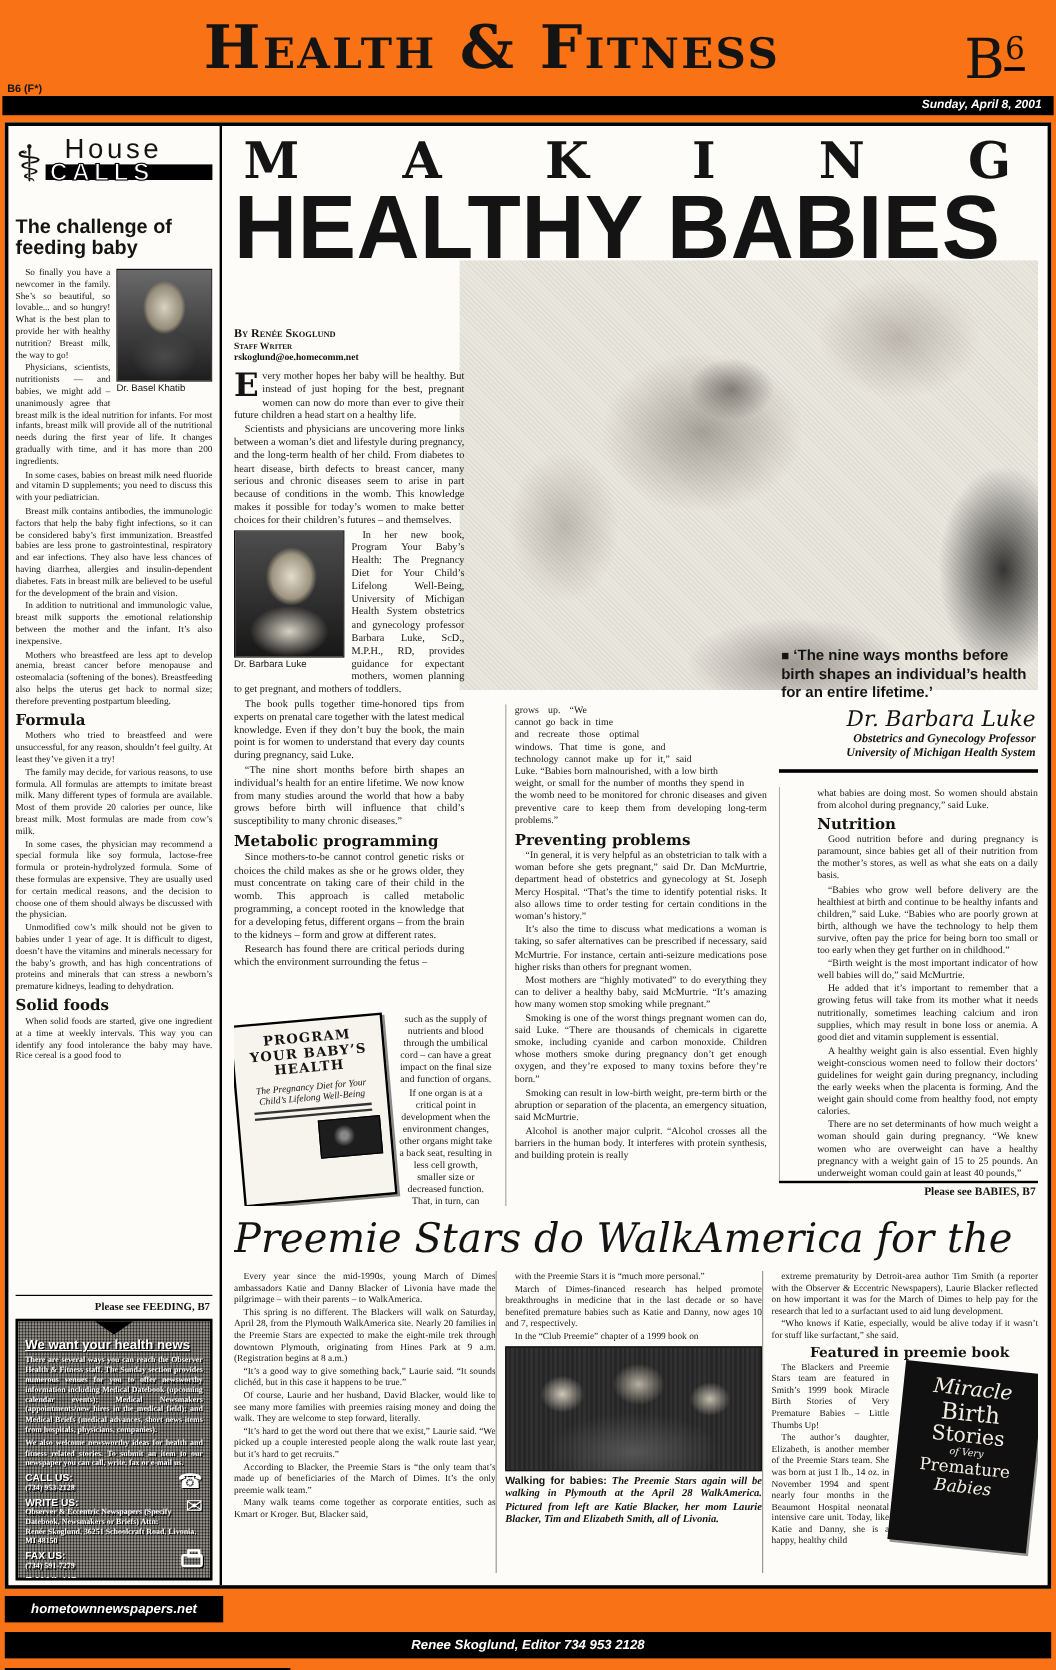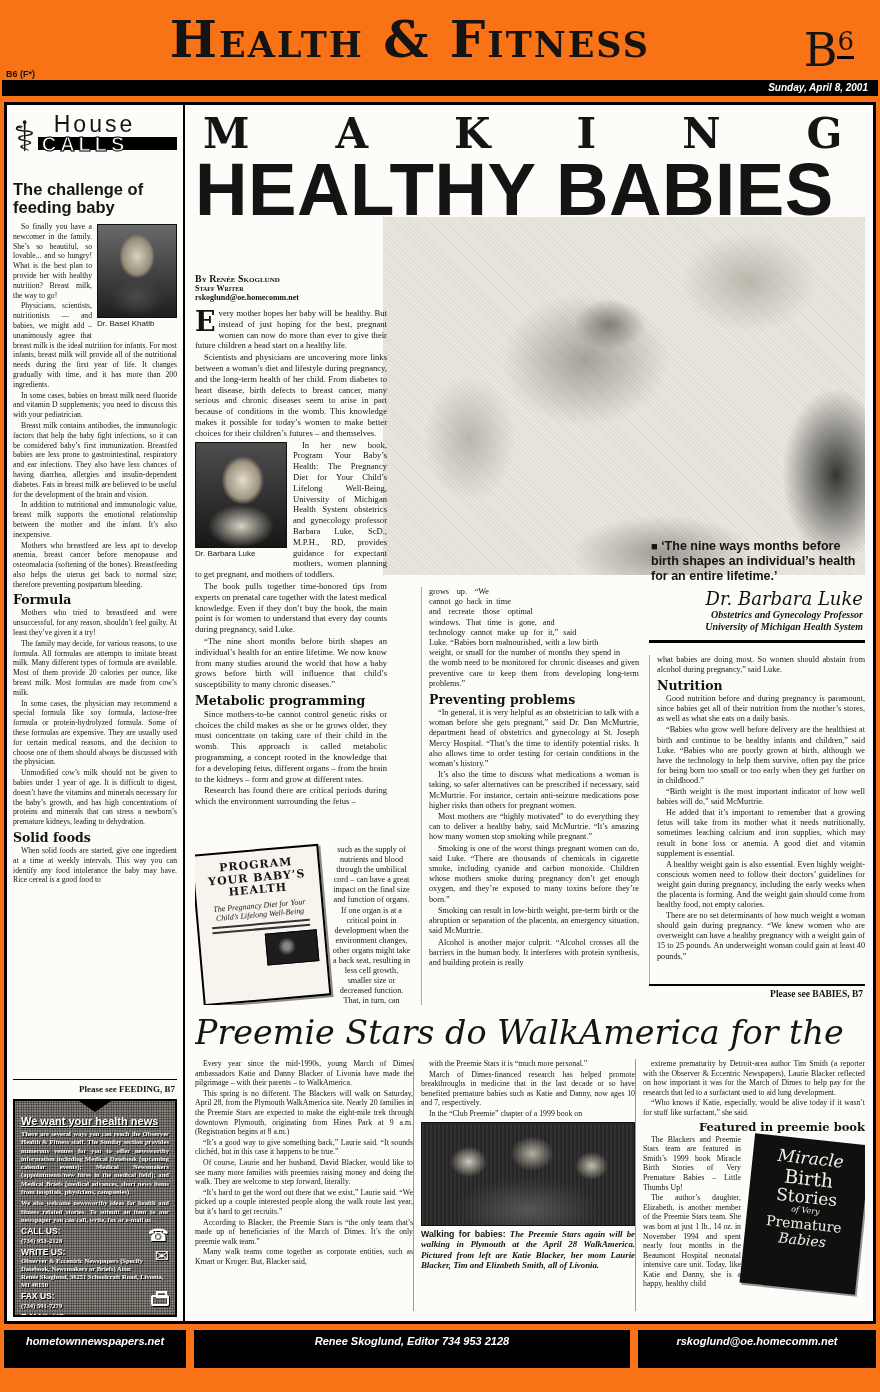--- a/index.html
+++ b/index.html
@@ -132,7 +132,7 @@
   .pq-role { font-style:italic; font-weight:bold; font-size:10px; line-height:12px; text-align:right; }
   .c3text { flex:1; overflow:hidden; border-left:1px solid #aaa; padding-left:7px; margin-top:12px;
     font-size:8.2px; line-height:10.1px; text-align:justify; }
-  .c3text p { margin-bottom:1px; text-indent:9px; }
+  .c3text p { margin-bottom:1px; text-indent:9px;margin-left:24px; }
   .cont { text-indent:0 !important; }
   .jump3 { text-align:right; font-weight:bold; font-size:9.5px; border-top:2px solid #000; padding:3px 2px 6px; }
   

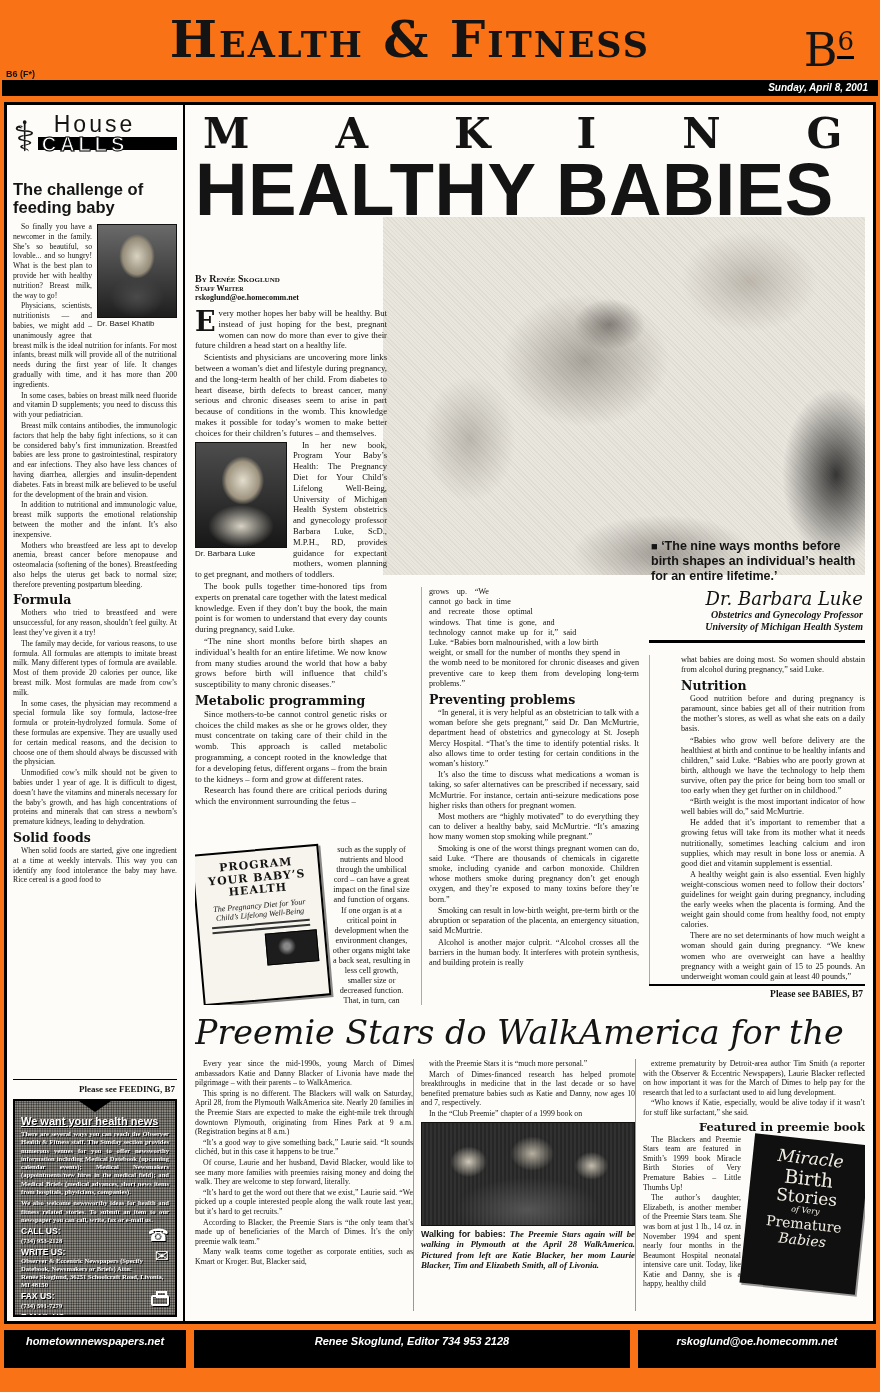--- a/index.html
+++ b/index.html
@@ -156,7 +156,7 @@
   .walk-caption { font-size:8.8px; line-height:10.6px; }
   .wc-lead { font-family:"Liberation Sans",sans-serif; font-weight:bold; }
   .wc-rest { font-style:italic; font-weight:bold; }
-  .feat-head { font-family:"DejaVu Serif",serif; font-weight:bold; font-size:11.5px; line-height:13px; margin:3px 0 2px; text-align:right; }
+  .feat-head { font-family:"DejaVu Serif",serif; font-weight:bold; font-size:11.5px; line-height:13px; margin:3px 0 2px; text-align:center; }
   .book2 { float:right; width:116px; height:150px; background:#101010; color:#f3efe4;
     transform:rotate(6deg); margin:4px 2px 4px 6px; text-align:center; padding-top:10px;
     font-family:"DejaVu Serif",serif; box-shadow:2px 2px 0 rgba(0,0,0,0.4); overflow:hidden; }

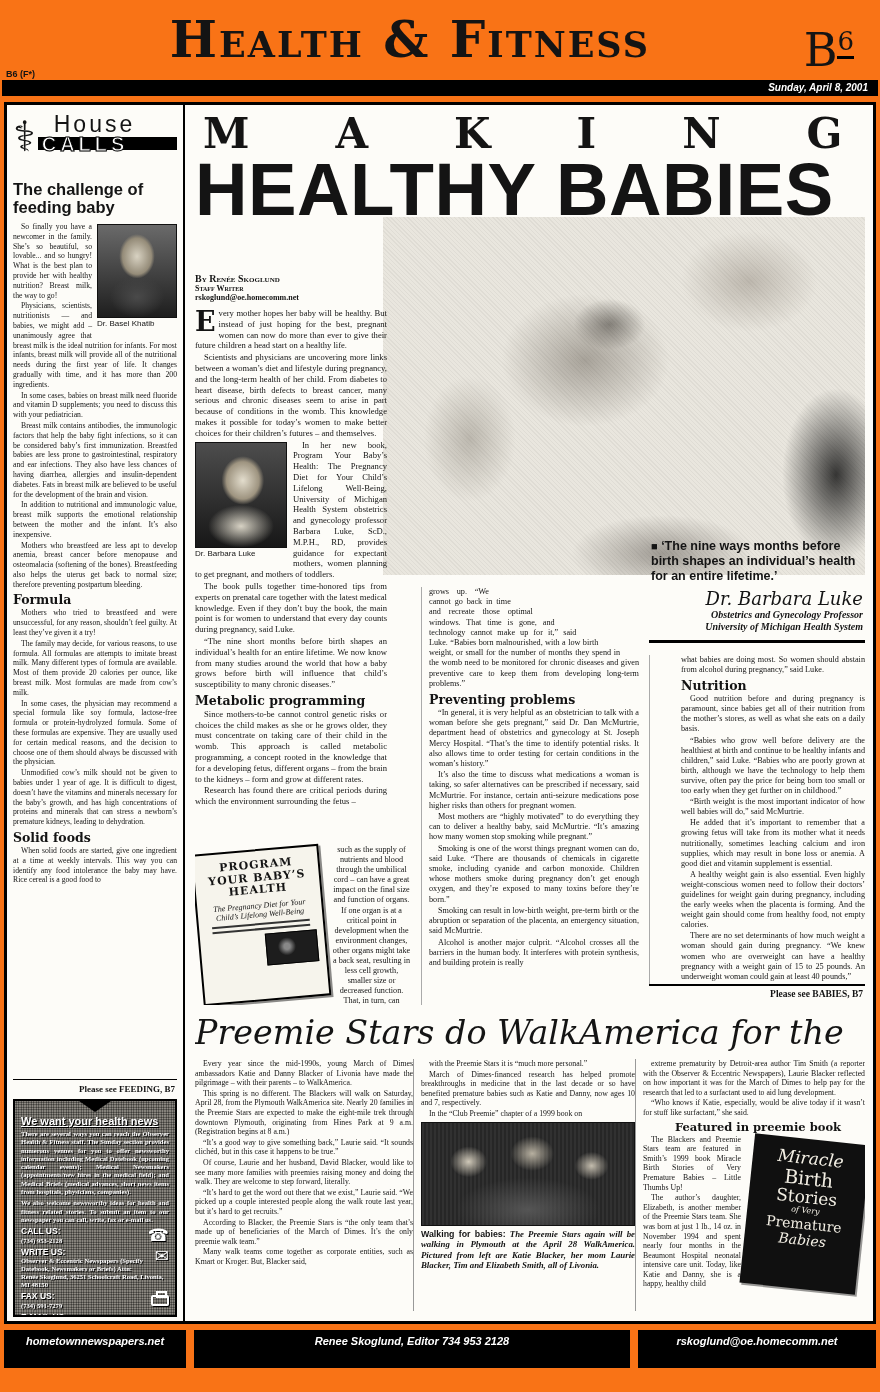--- a/index.html
+++ b/index.html
@@ -167,7 +167,7 @@
   .b2-l4 { font-size:14px; line-height:16px; }
   .b2-l5 { font-size:14px; line-height:16px; font-style:italic; }
   
-  .footer { display:flex; gap:8px; margin:6px 4px 0; height:38px; }
+  .footer { display:flex; gap:8px; margin:6px 4px 0; height:38px;flex-direction:column; }
   .fbar { background:#000; color:#fff; font-family:"Liberation Sans",sans-serif; font-style:italic; font-weight:bold;
     font-size:11px; line-height:22px; text-align:center; }
   .f-left { width:182px; }

